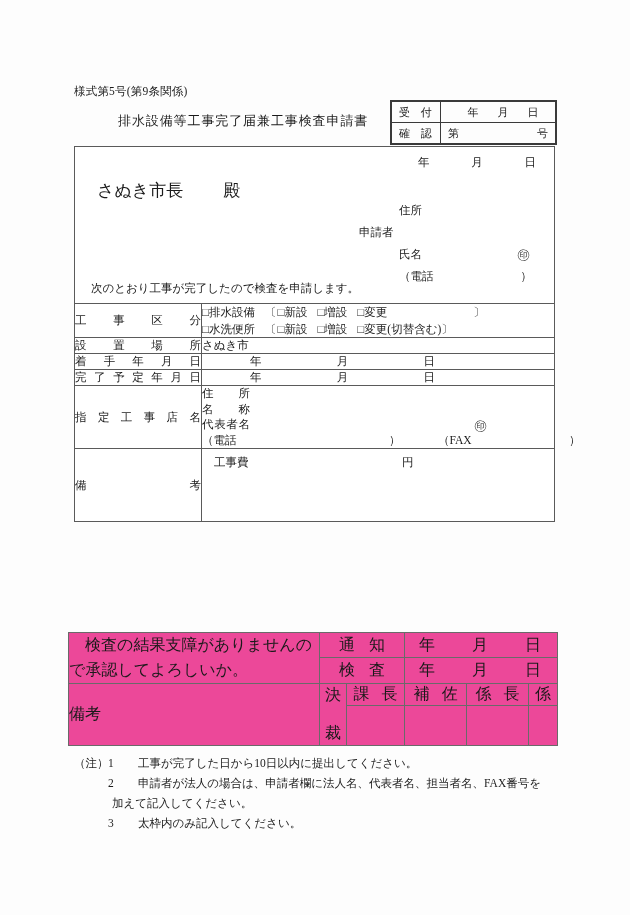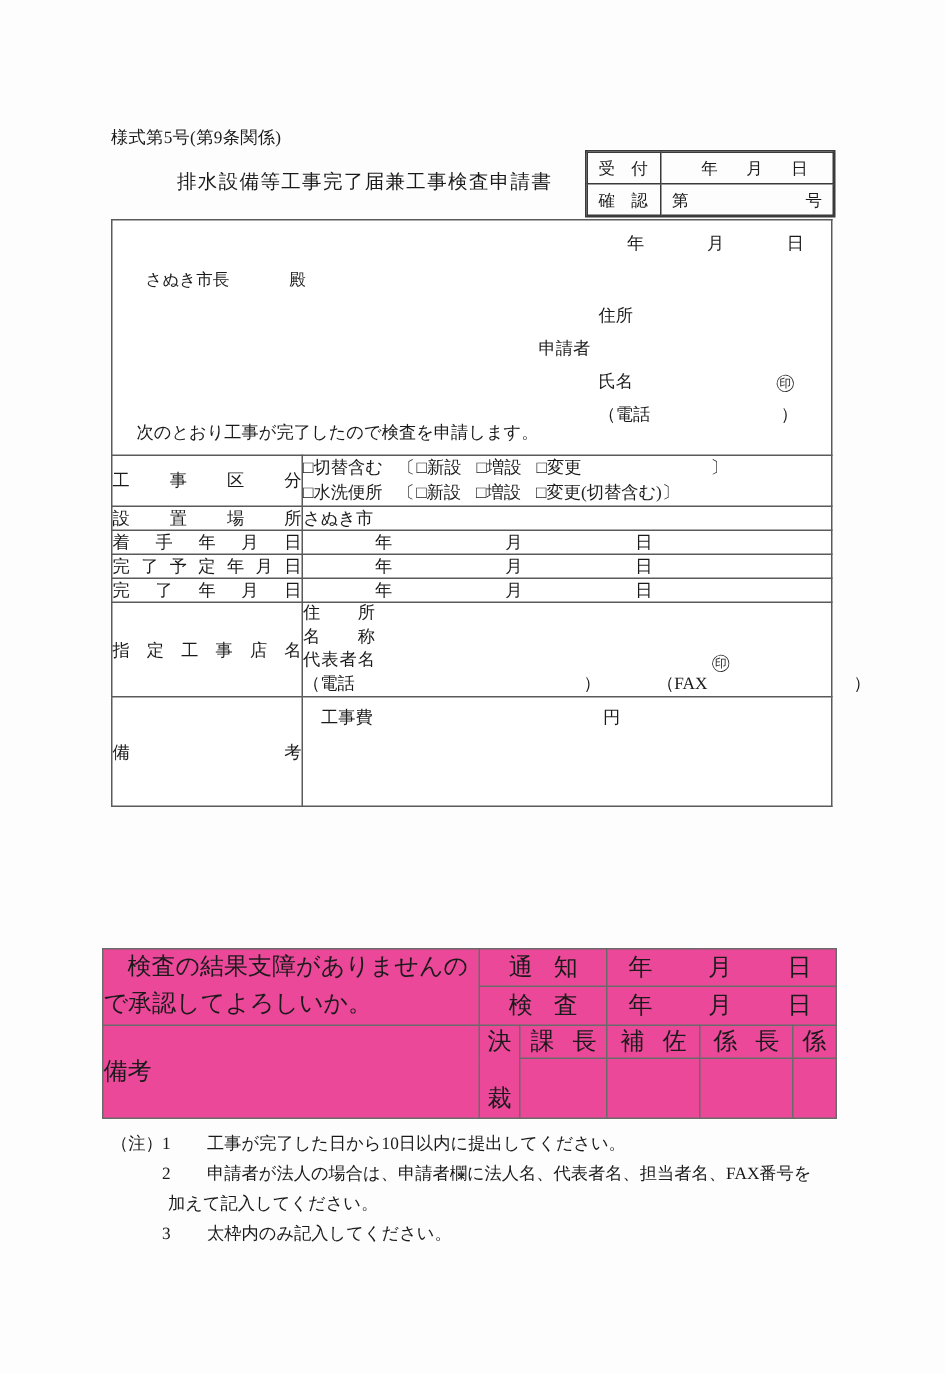--- a/index.html
+++ b/index.html
@@ -137,7 +137,7 @@
     position: absolute;
     left: 22px;
     top: 32px;
-    font-size: 11px;
+    font-size: 17px;
     white-space: nowrap;
   }
   .hdr-mayor .dono { margin-left: 40px; }

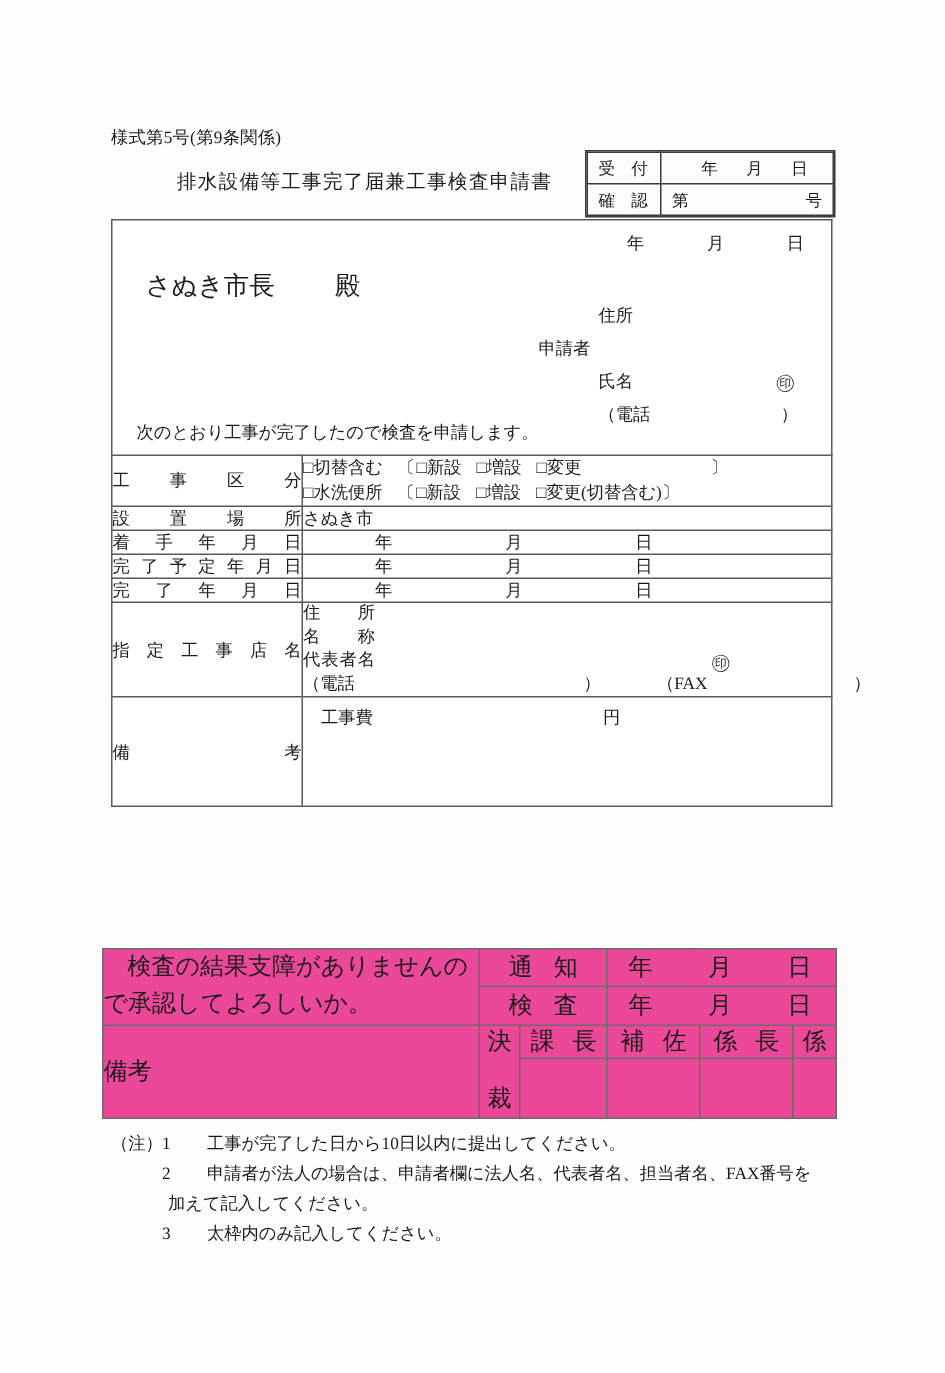--- a/index.html
+++ b/index.html
@@ -423,7 +423,7 @@
       <td class="value-cell">
         <div class="chk-line">
           <span class="cbox">□</span>
-              <span class="item">切替含む</span>
+              <span class="item">排水設備</span>
           <span class="brk-open">〔</span>
           <span class="cbox">□</span>
               <span class="item">新設</span>

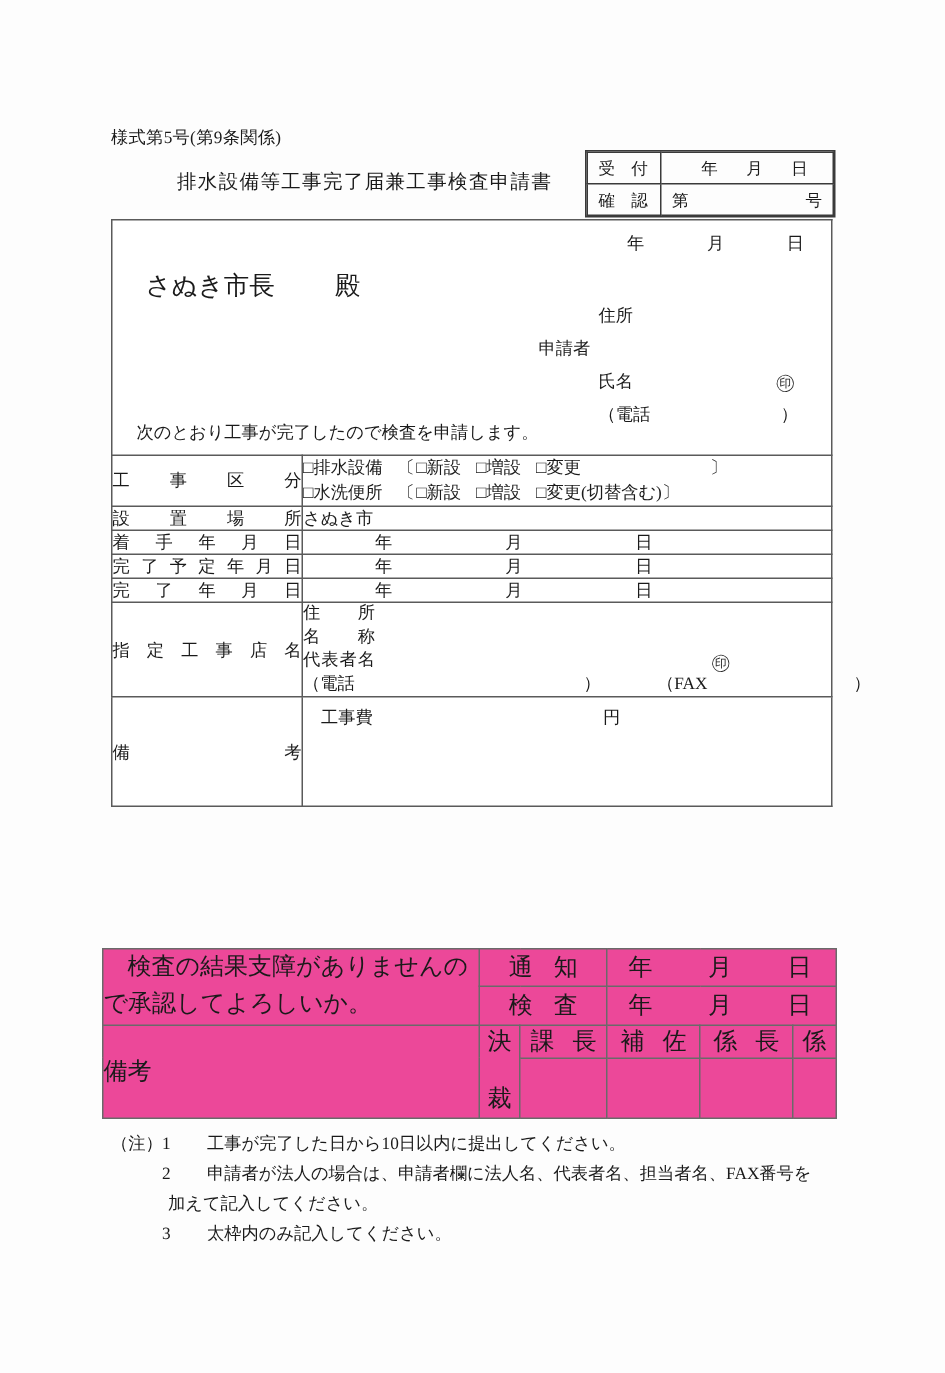--- a/index.html
+++ b/index.html
@@ -482,18 +482,6 @@
       </td>
     </tr>
 
-    <tr>
-      <td class="label-cell">
-        <span>完了年月日</span>
-      </td>
-      <td class="date-value">
-        <div class="date-inner">
-          <span>年</span>
-          <span>月</span>
-          <span>日</span>
-        </div>
-      </td>
-    </tr>
 
     <tr>
       <td class="label-cell">

